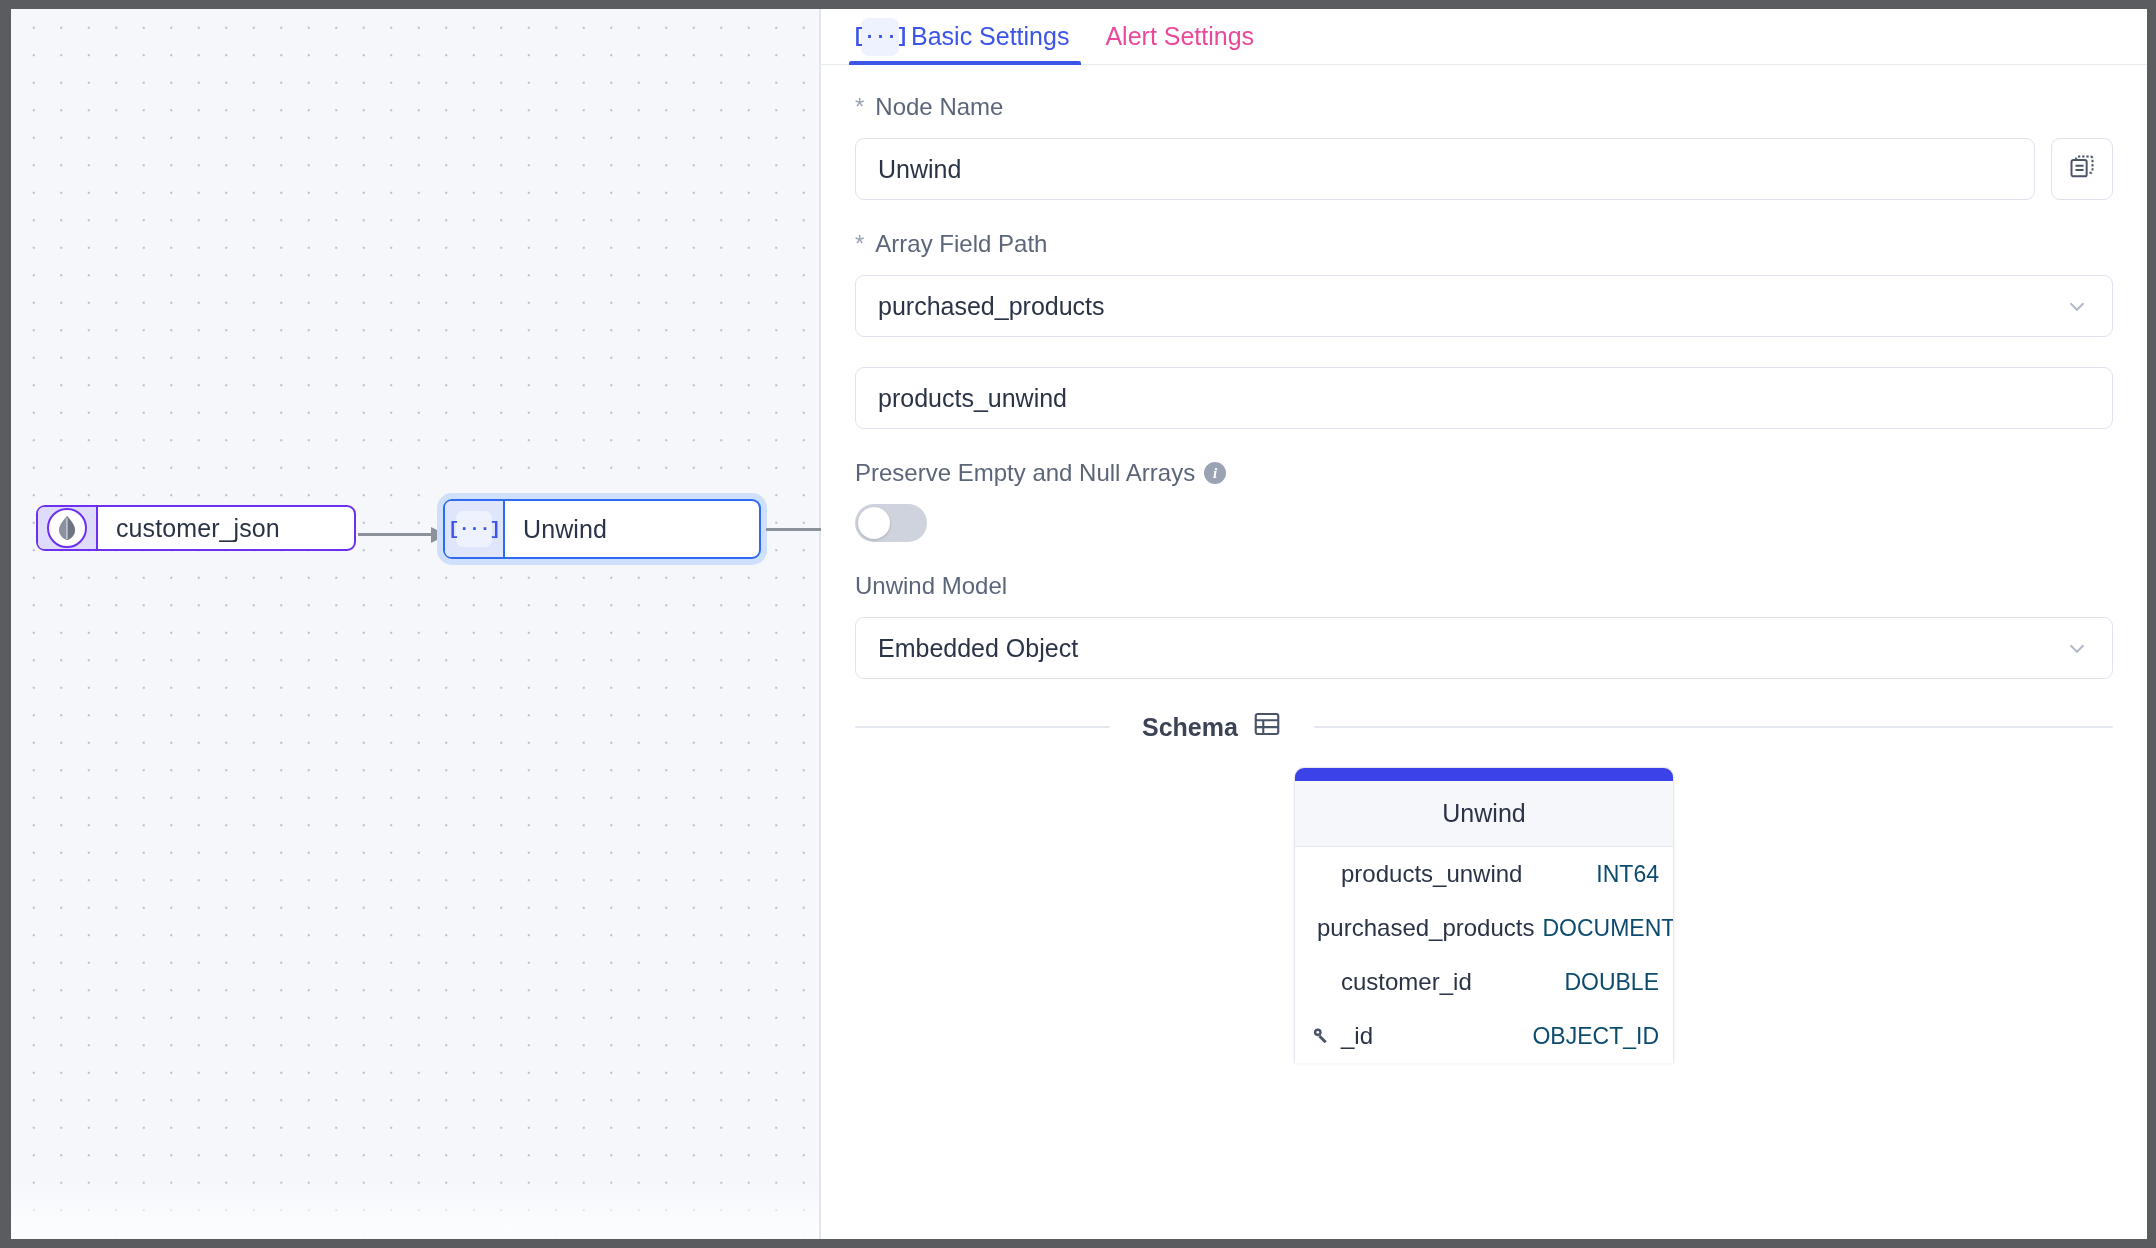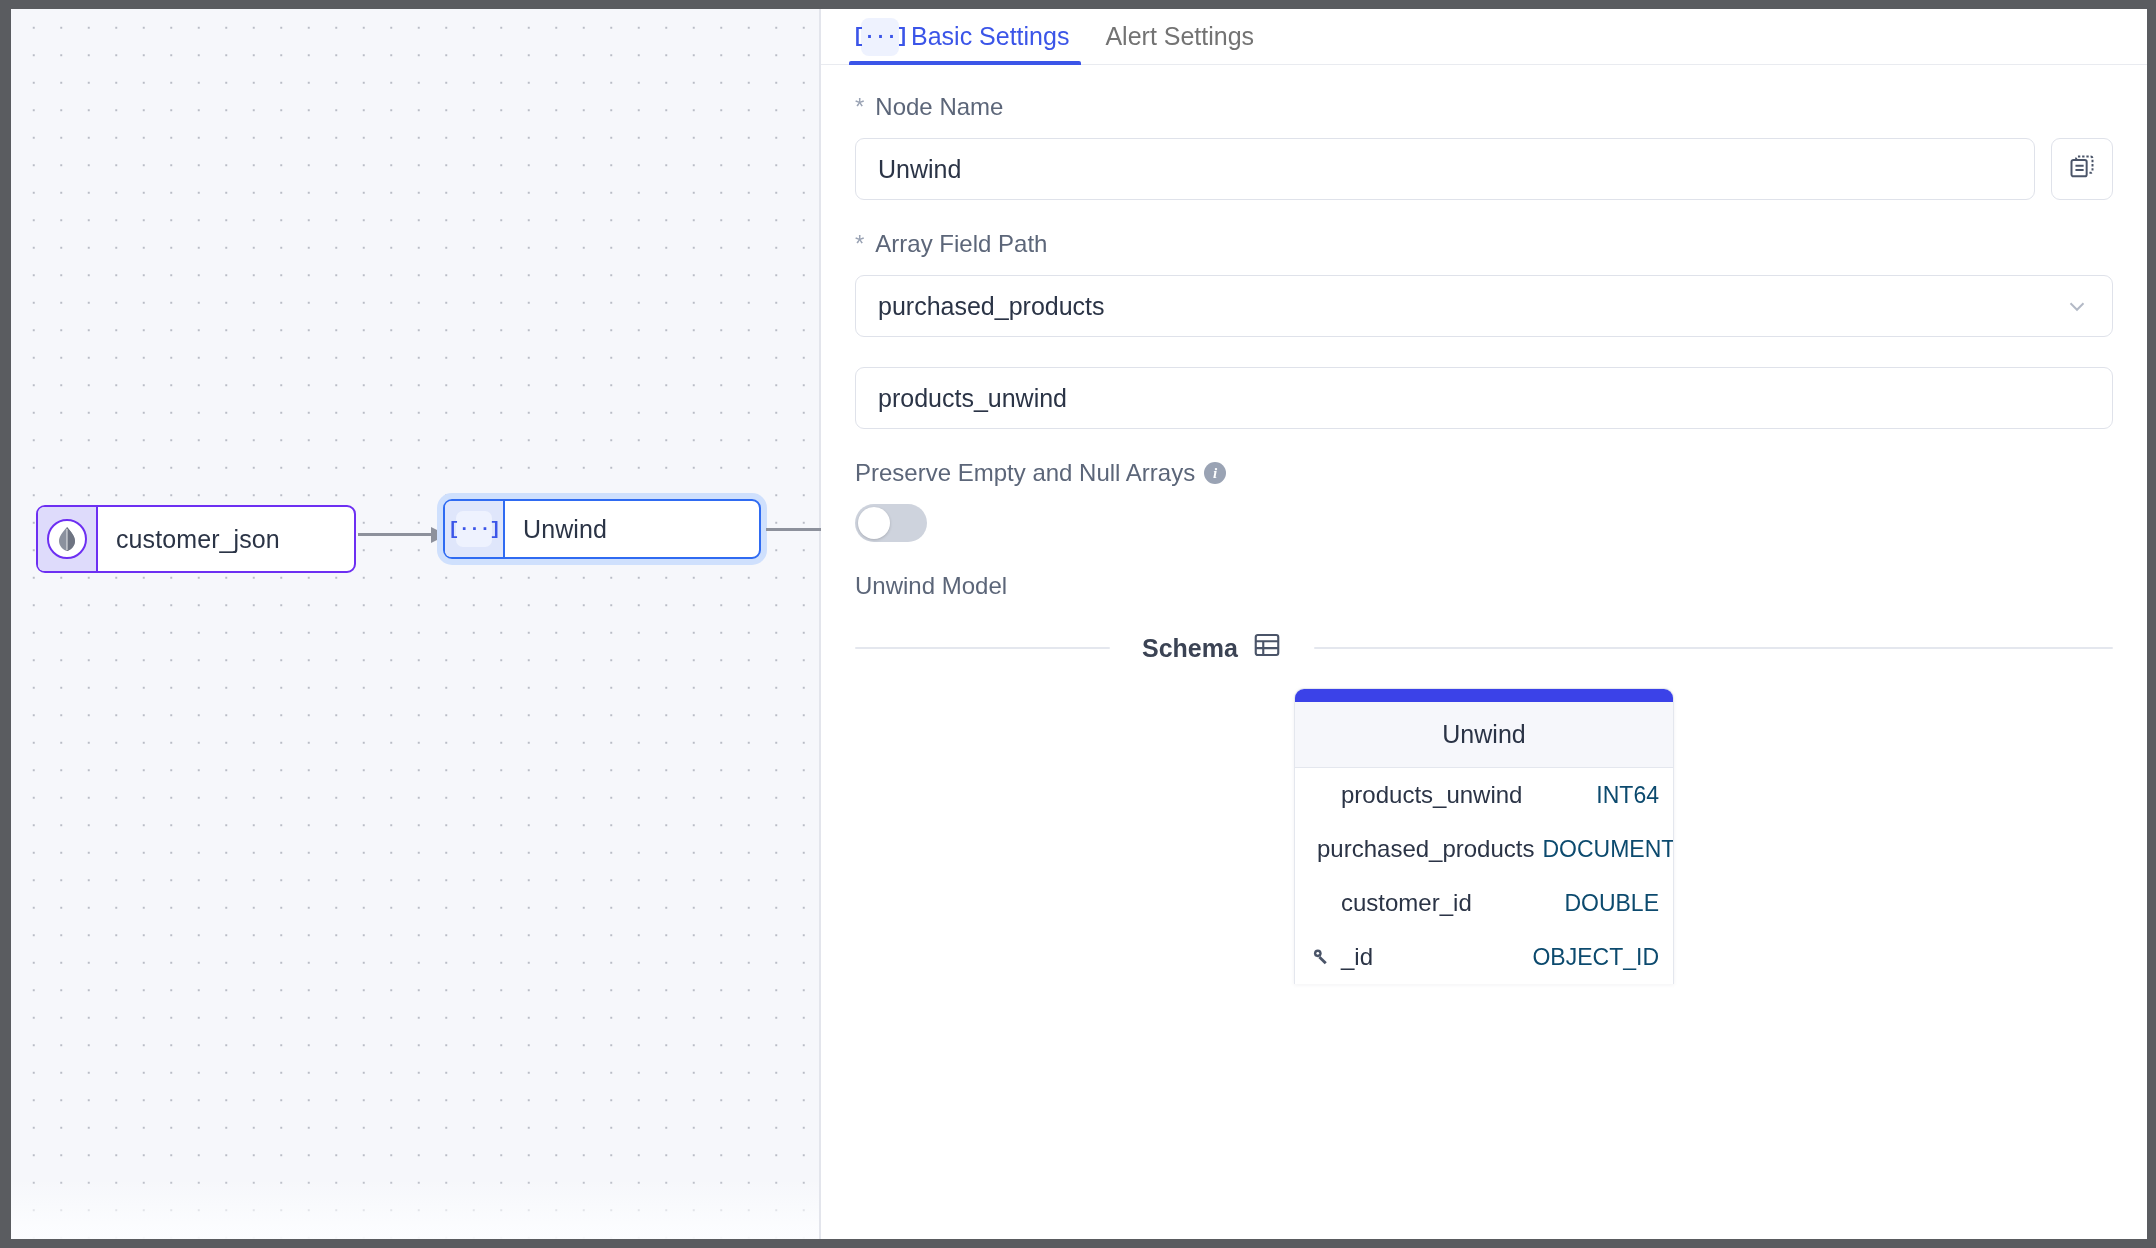--- a/index.html
+++ b/index.html
@@ -136,7 +136,7 @@
     height: 56px;
     padding: 0 18px;
     font-size: 25px;
-    color: #737373;
+    color: #ec4899;
     cursor: pointer;
     position: relative;
   }

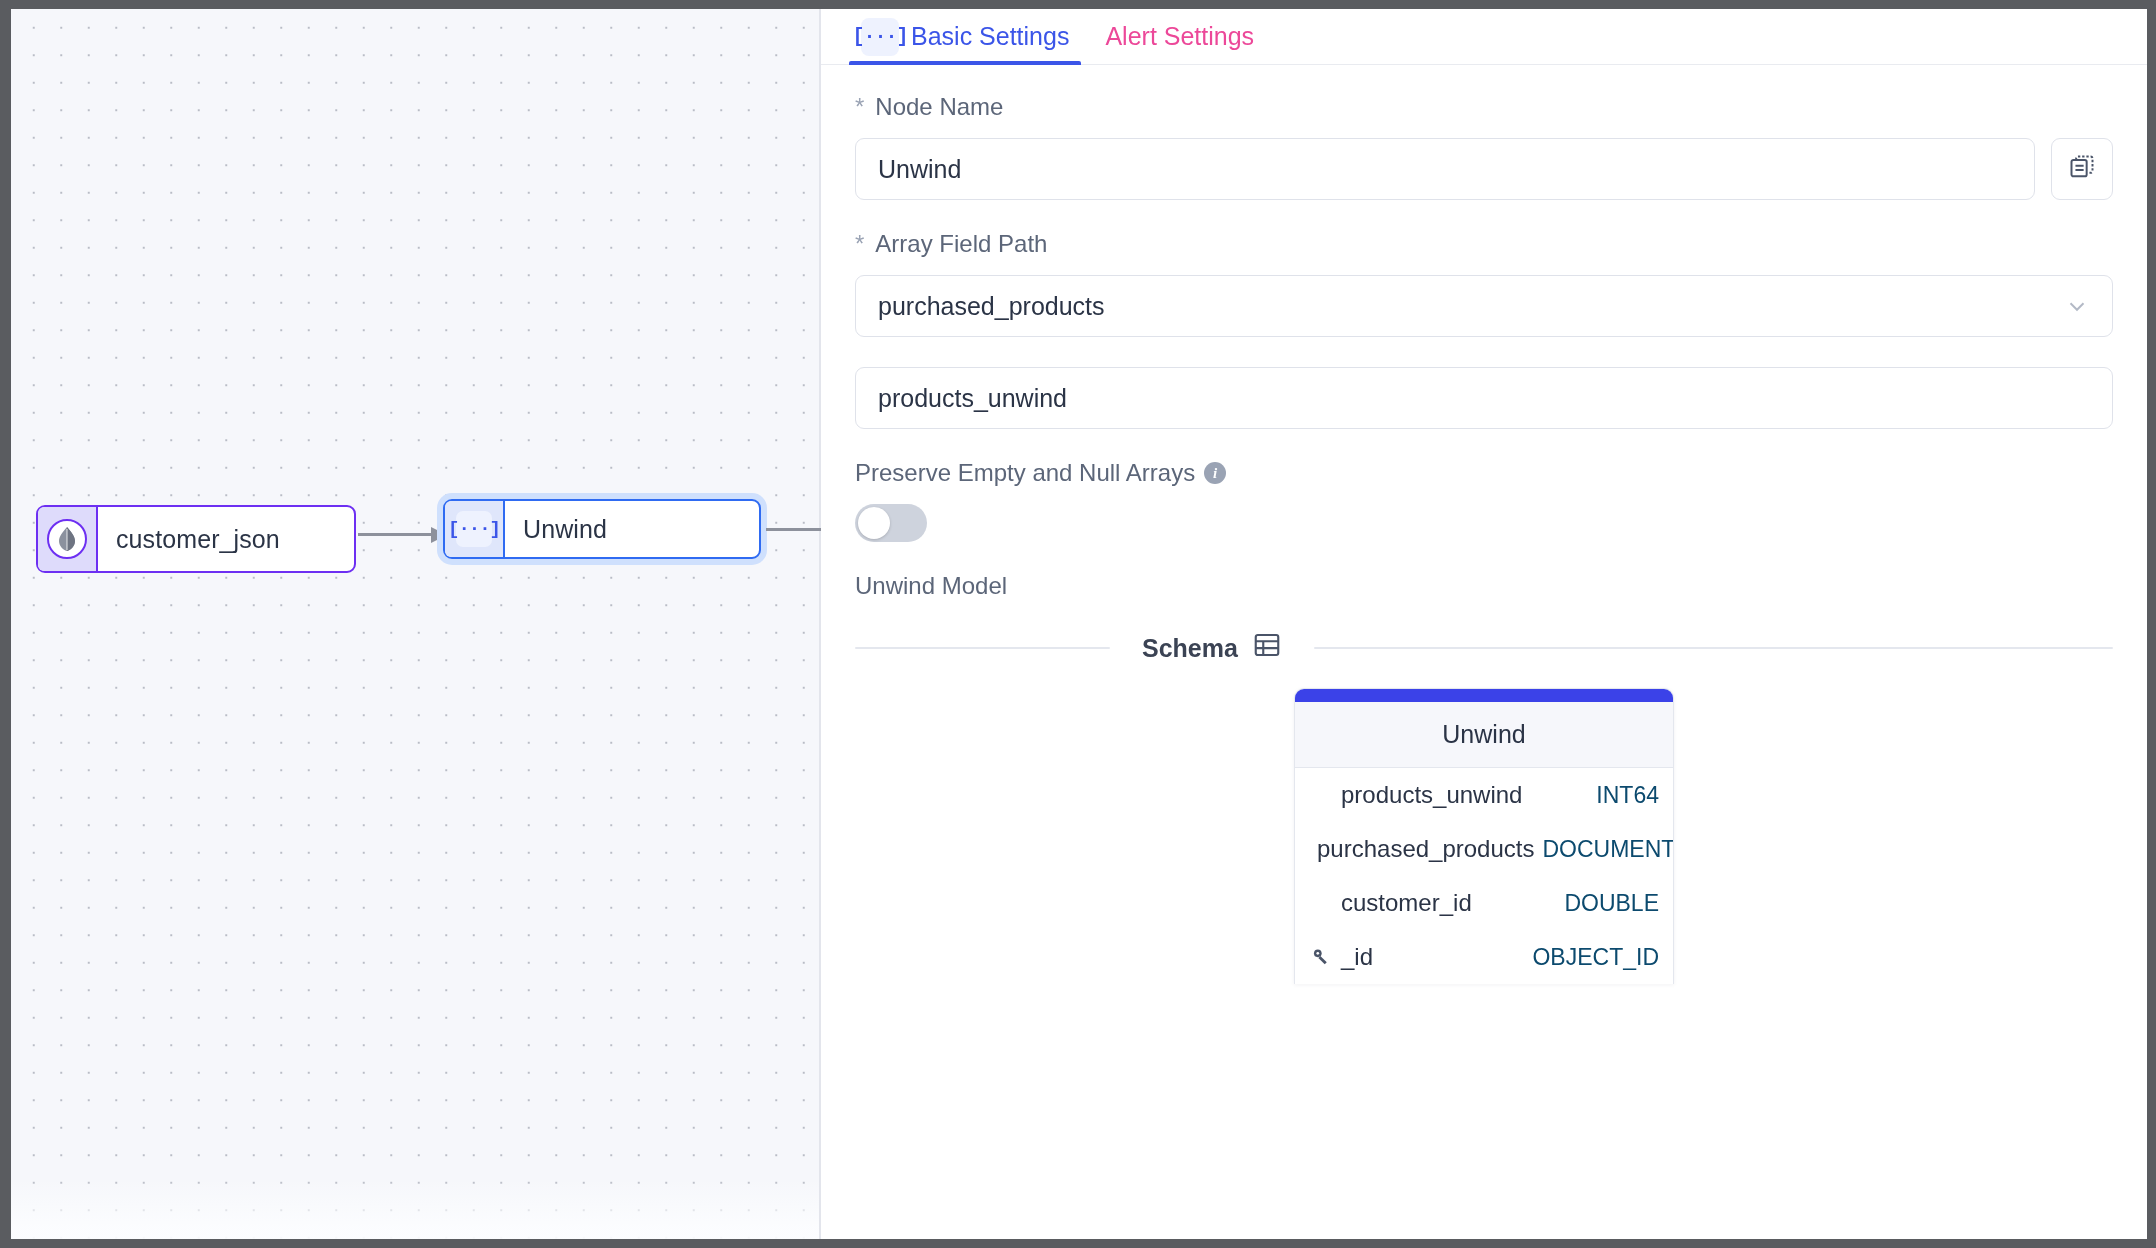--- a/index.html
+++ b/index.html
@@ -42,7 +42,7 @@
     position: absolute;
     display: flex;
     align-items: stretch;
-    height: 68px;
+    height: 46px;
     border-radius: 9px;
     background: #ffffff;
   }

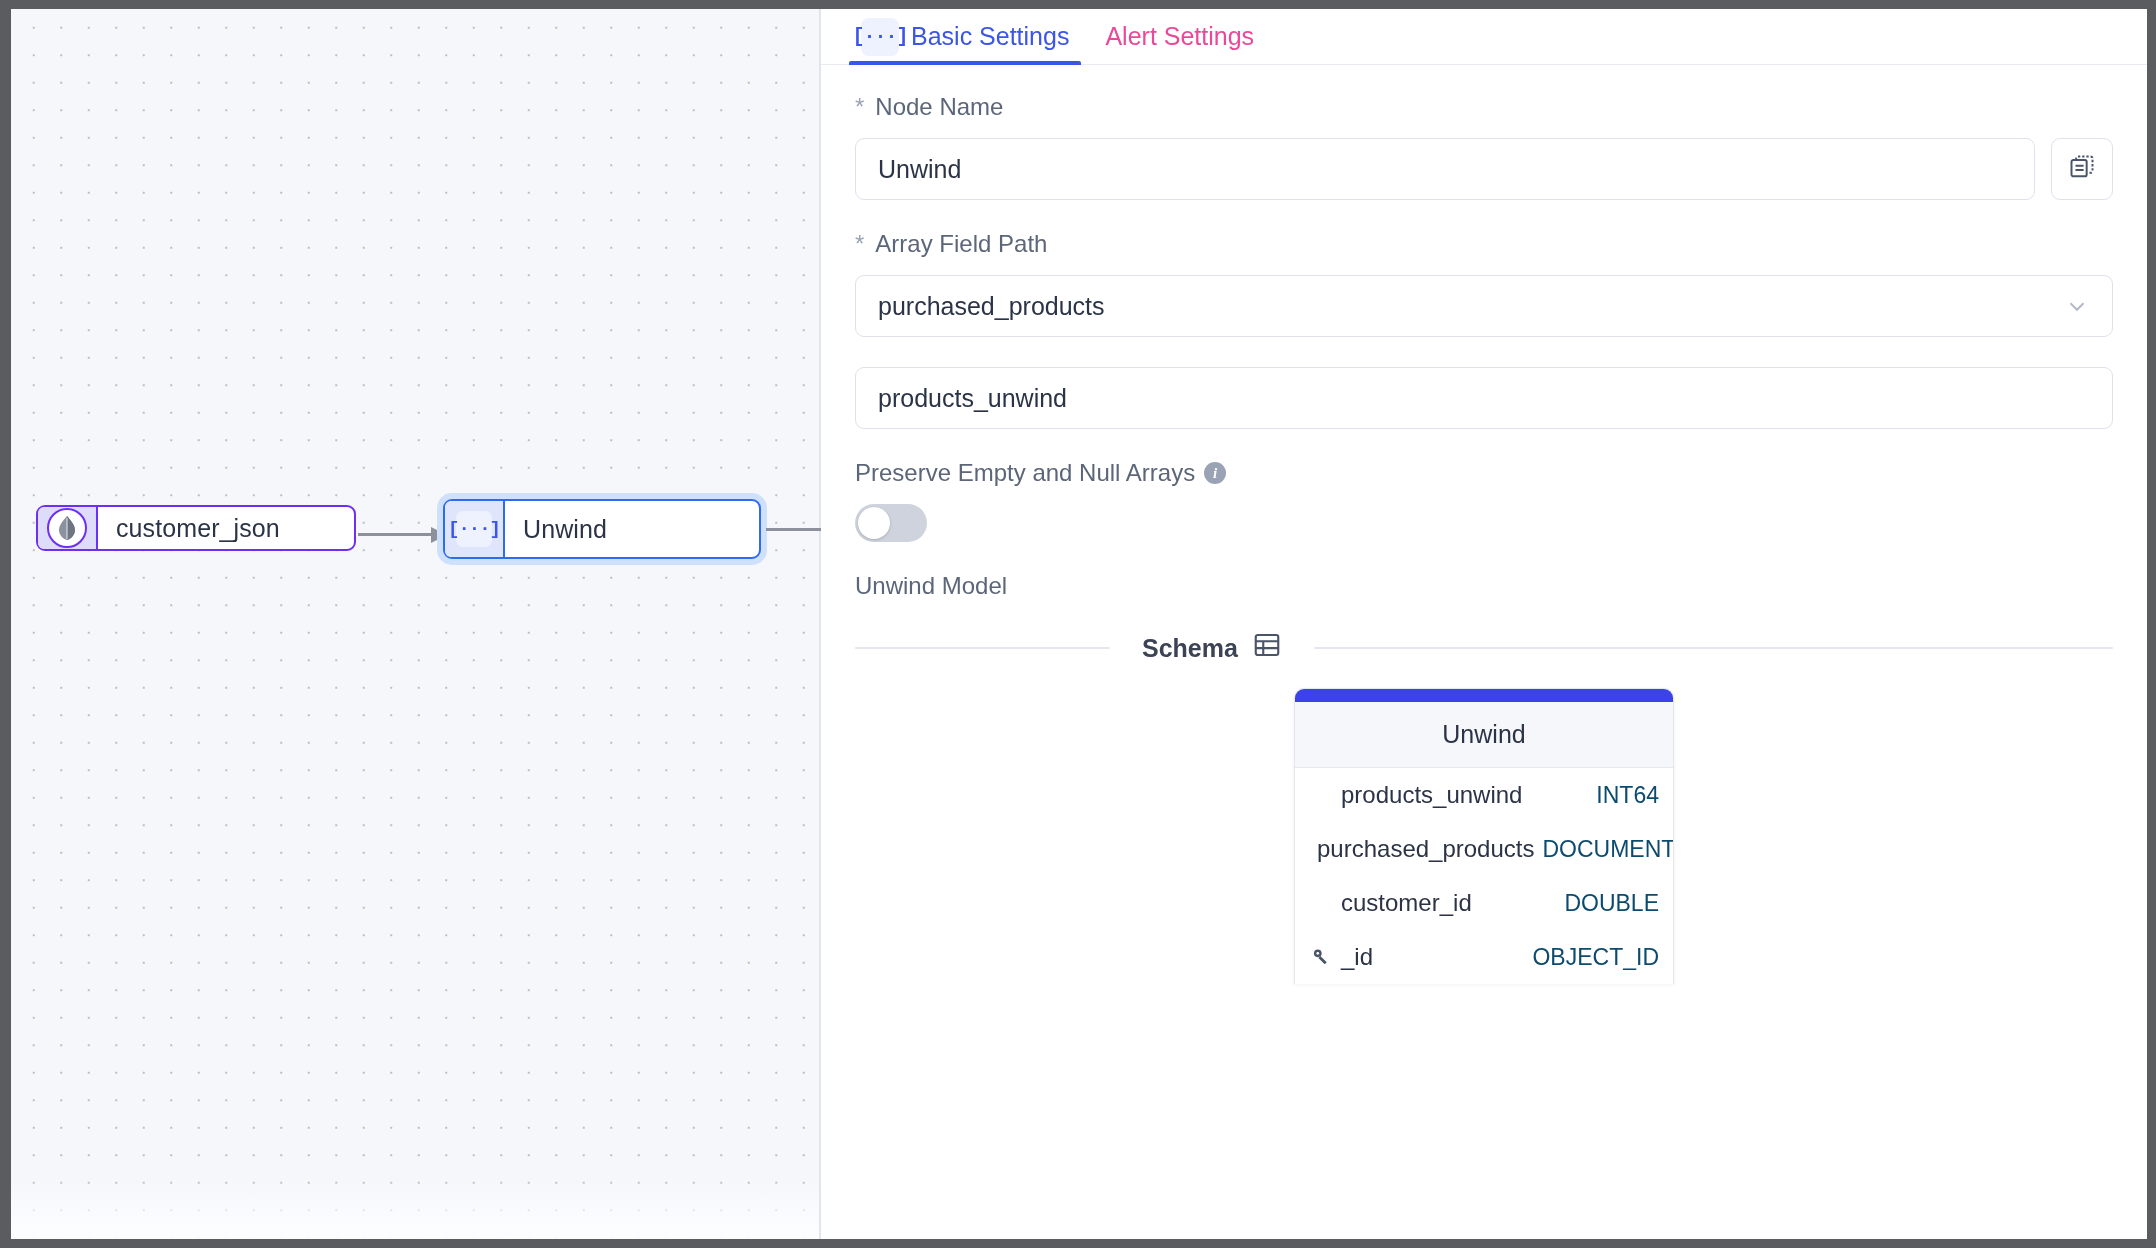--- a/index.html
+++ b/index.html
@@ -367,6 +367,14 @@
       <div class="field">
         <div class="field-label">
           <span>Unwind Model</span>
+        </div>
+        <div class="select-input">
+          <span>Embedded Object</span>
+          <span class="chev">
+            <svg width="26" height="26" viewBox="0 0 24 24" fill="none" stroke="#b3b9c6" stroke-width="1.8">
+                <path d="M6 9.5l6 6 6-6"></path>
+              </svg>
+          </span>
         </div>
       </div>
 

